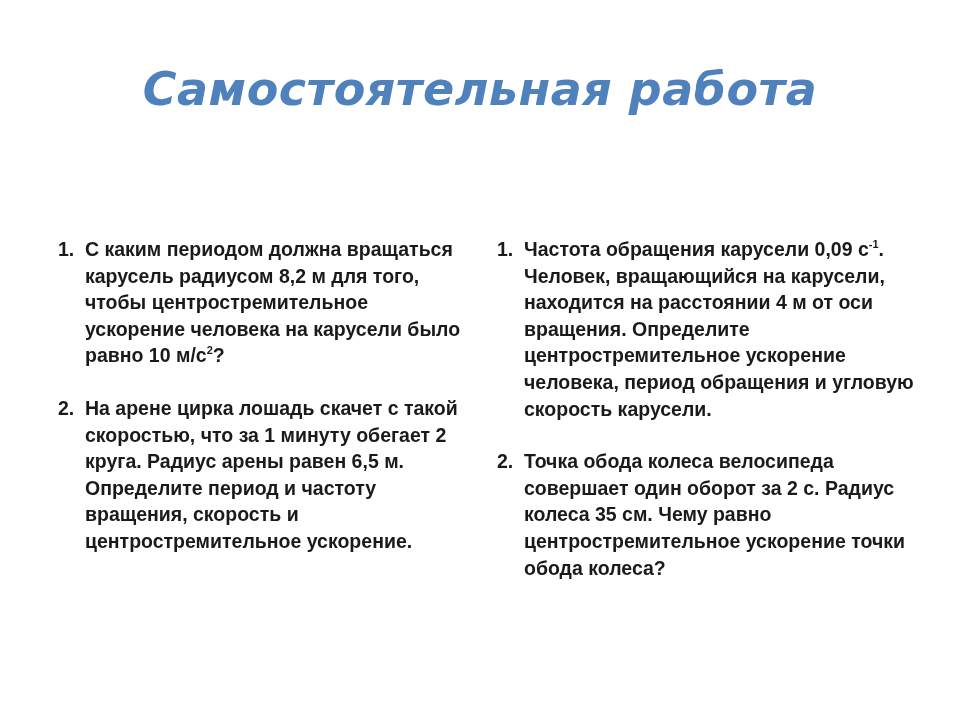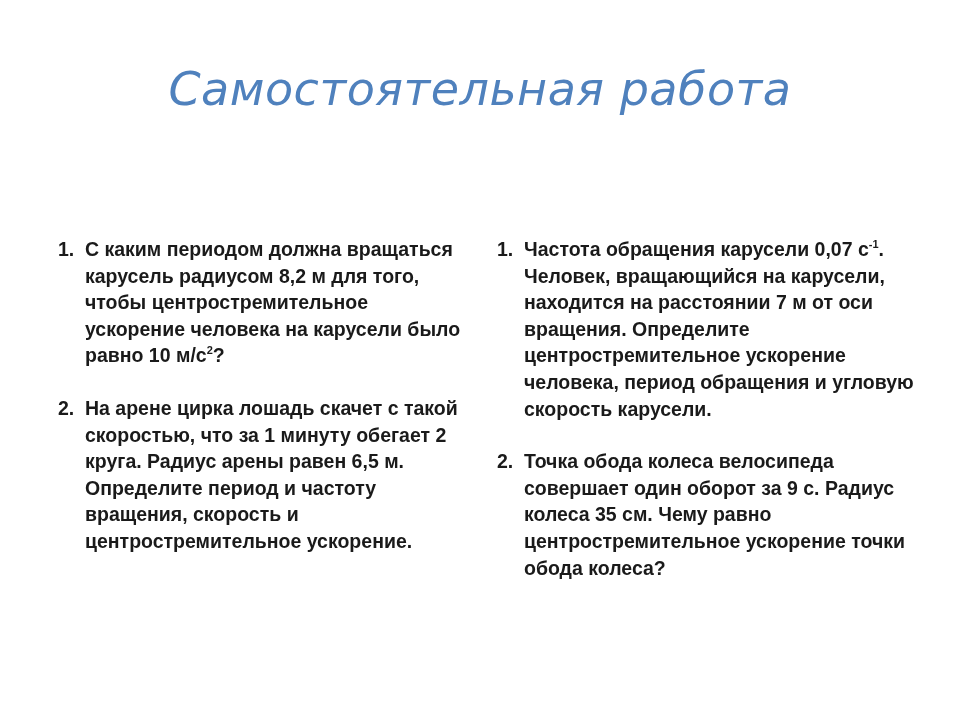--- a/index.html
+++ b/index.html
@@ -21,7 +21,7 @@
       text-align: center;
       font-family: "DejaVu Sans", sans-serif;
       font-style: italic;
-      font-weight: normal;
+      font-weight: bold;
       font-size: 46px;
       color: #4f81bd;
       letter-spacing: 0.5px;

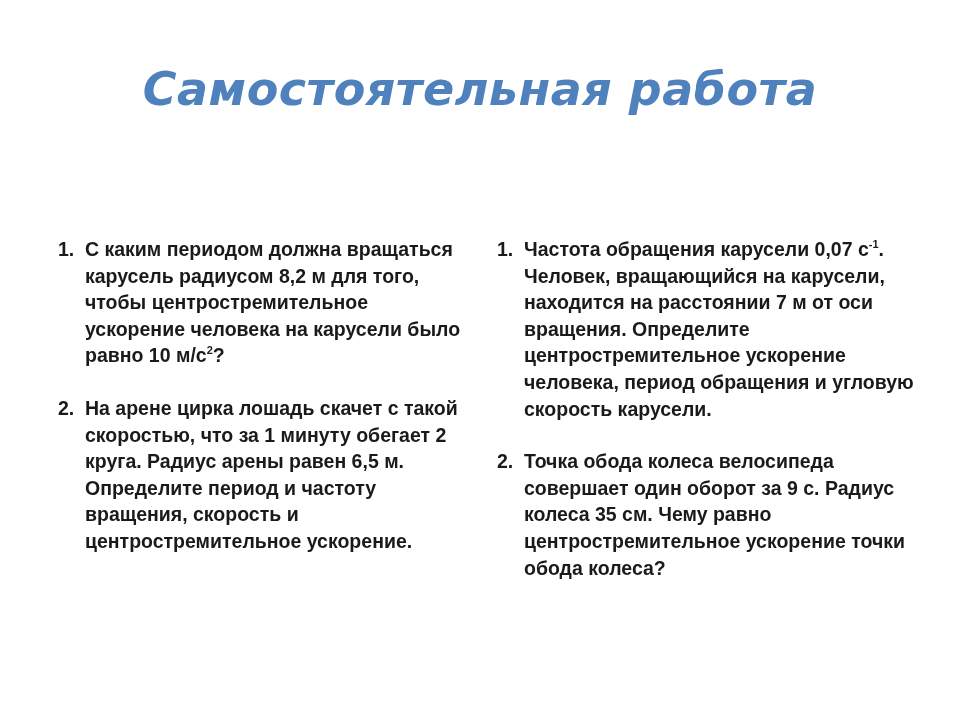--- a/index.html
+++ b/index.html
@@ -76,7 +76,7 @@
 <div class="column right">
   <div class="task">
     <span class="task-num">1.</span>
-    <span class="task-text"><span>Частота обращения карусели 0,07 с</span><sup class="small">-1</sup><span>. Человек, вращающийся на карусели, находится на расстоянии 7 м от оси вращения. Определите центростремительное ускорение человека, период обращения и угловую скорость карусели.</span></span>
+    <span class="task-text"><span>Частота обращения карусели 0,09 с</span><sup class="small">-1</sup><span>. Человек, вращающийся на карусели, находится на расстоянии 7 м от оси вращения. Определите центростремительное ускорение человека, период обращения и угловую скорость карусели.</span></span>
   </div>
   <div class="task">
     <span class="task-num">2.</span>

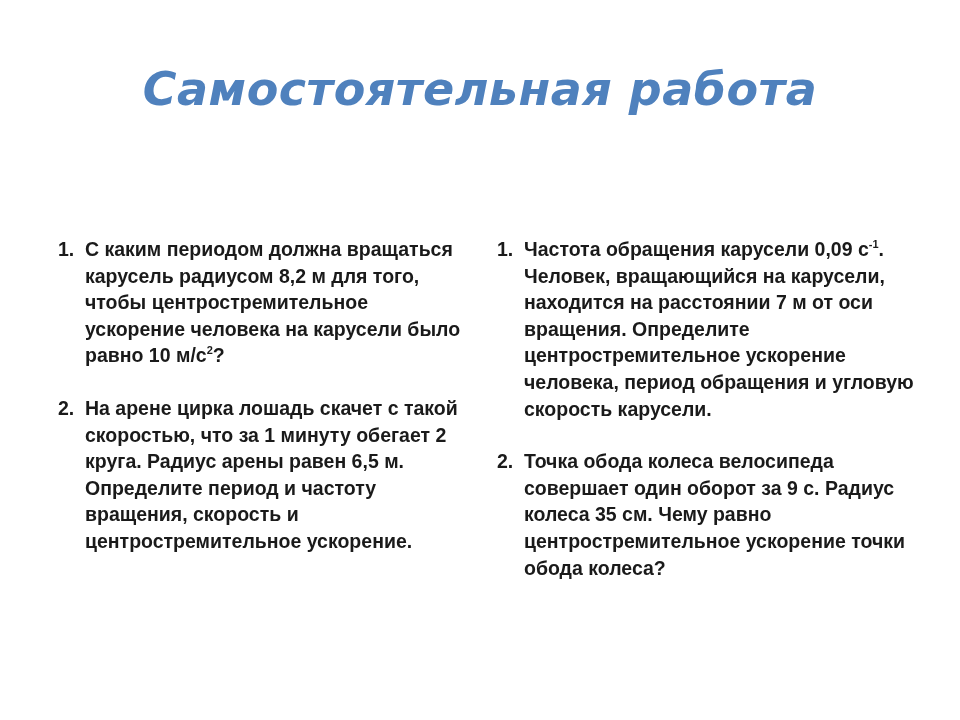--- a/index.html
+++ b/index.html
@@ -76,7 +76,7 @@
 <div class="column right">
   <div class="task">
     <span class="task-num">1.</span>
-    <span class="task-text"><span>Частота обращения карусели 0,09 с</span><sup class="small">-1</sup><span>. Человек, вращающийся на карусели, находится на расстоянии 7 м от оси вращения. Определите центростремительное ускорение человека, период обращения и угловую скорость карусели.</span></span>
+    <span class="task-text"><span>Частота обращения карусели 0,09 с</span><sup class="small">-1</sup><span>. Человек, вращающийся на карусели, находится на расстоянии 4 м от оси вращения. Определите центростремительное ускорение человека, период обращения и угловую скорость карусели.</span></span>
   </div>
   <div class="task">
     <span class="task-num">2.</span>

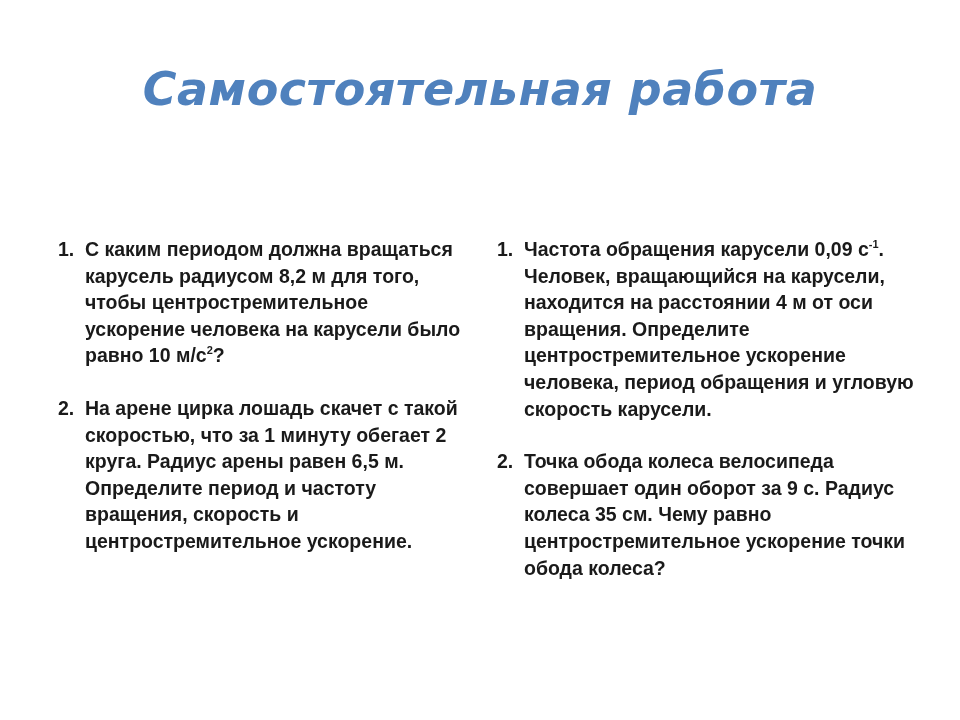--- a/index.html
+++ b/index.html
@@ -80,7 +80,7 @@
   </div>
   <div class="task">
     <span class="task-num">2.</span>
-    <span class="task-text"><span>Точка обода колеса велосипеда совершает один оборот за 9 с. Радиус колеса 35 см. Чему равно центростремительное ускорение точки обода колеса?</span><sup class="small"></sup><span></span></span>
+    <span class="task-text"><span>Точка обода колеса велосипеда совершает один оборот за 2 с. Радиус колеса 35 см. Чему равно центростремительное ускорение точки обода колеса?</span><sup class="small"></sup><span></span></span>
   </div>
 </div>
 

